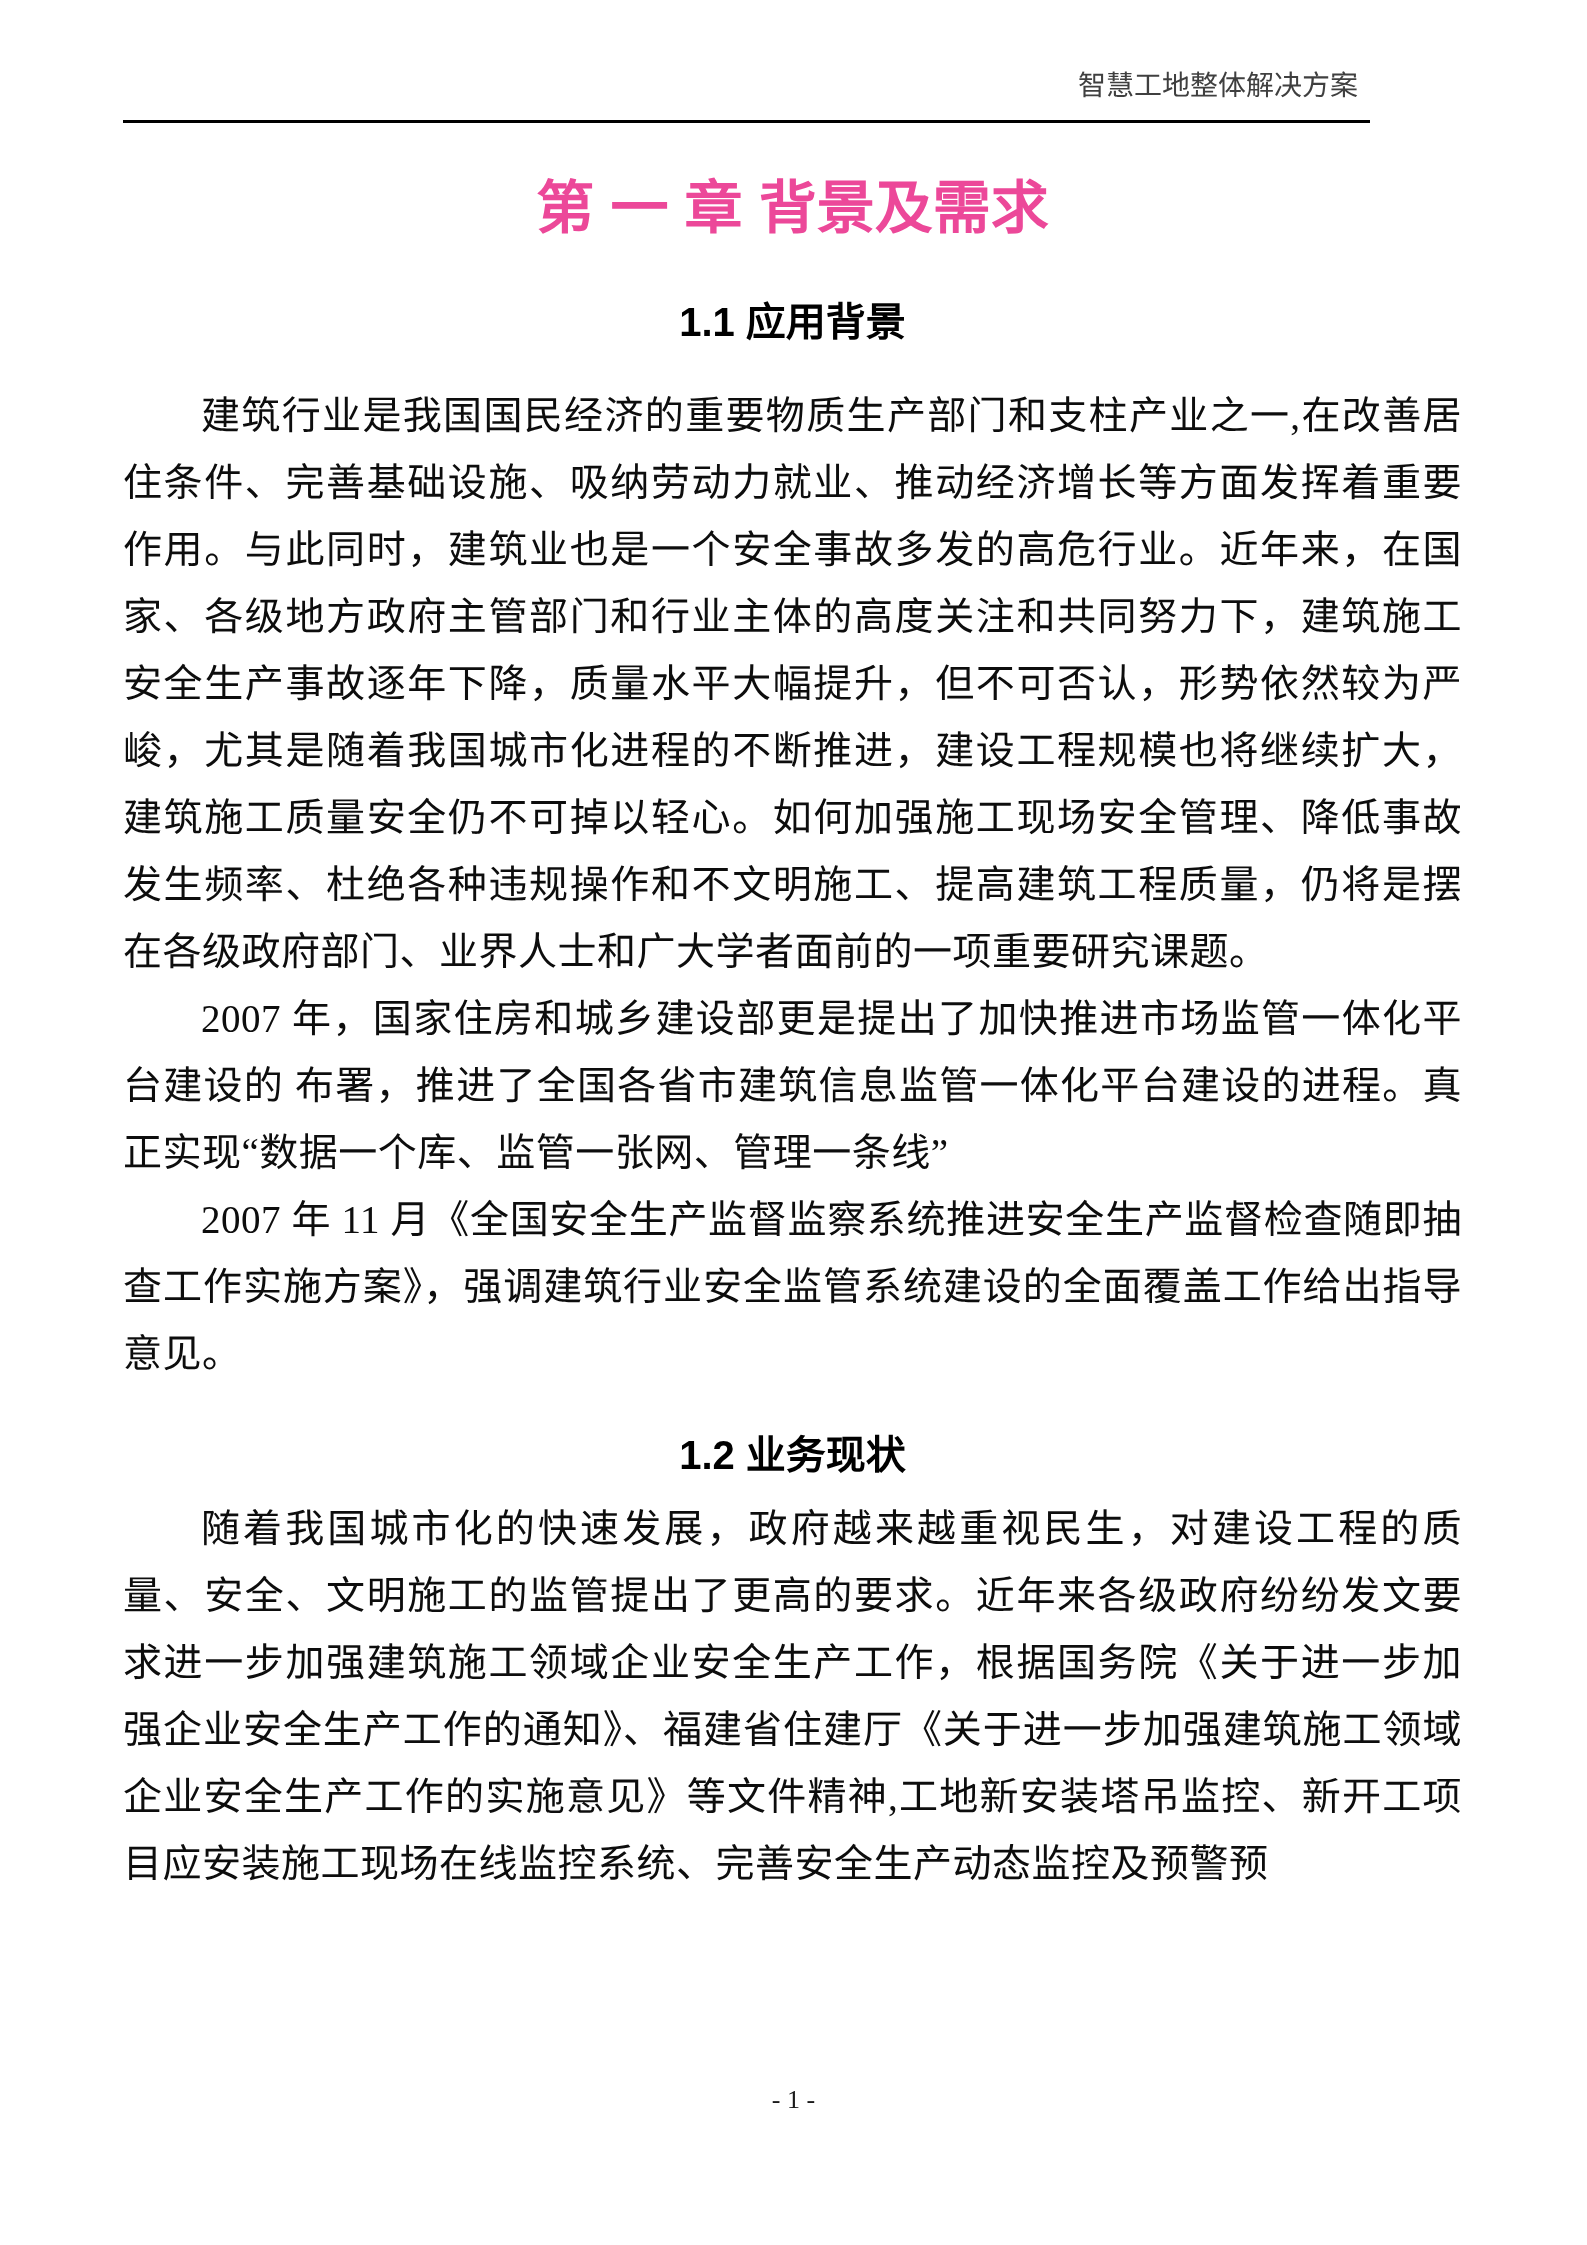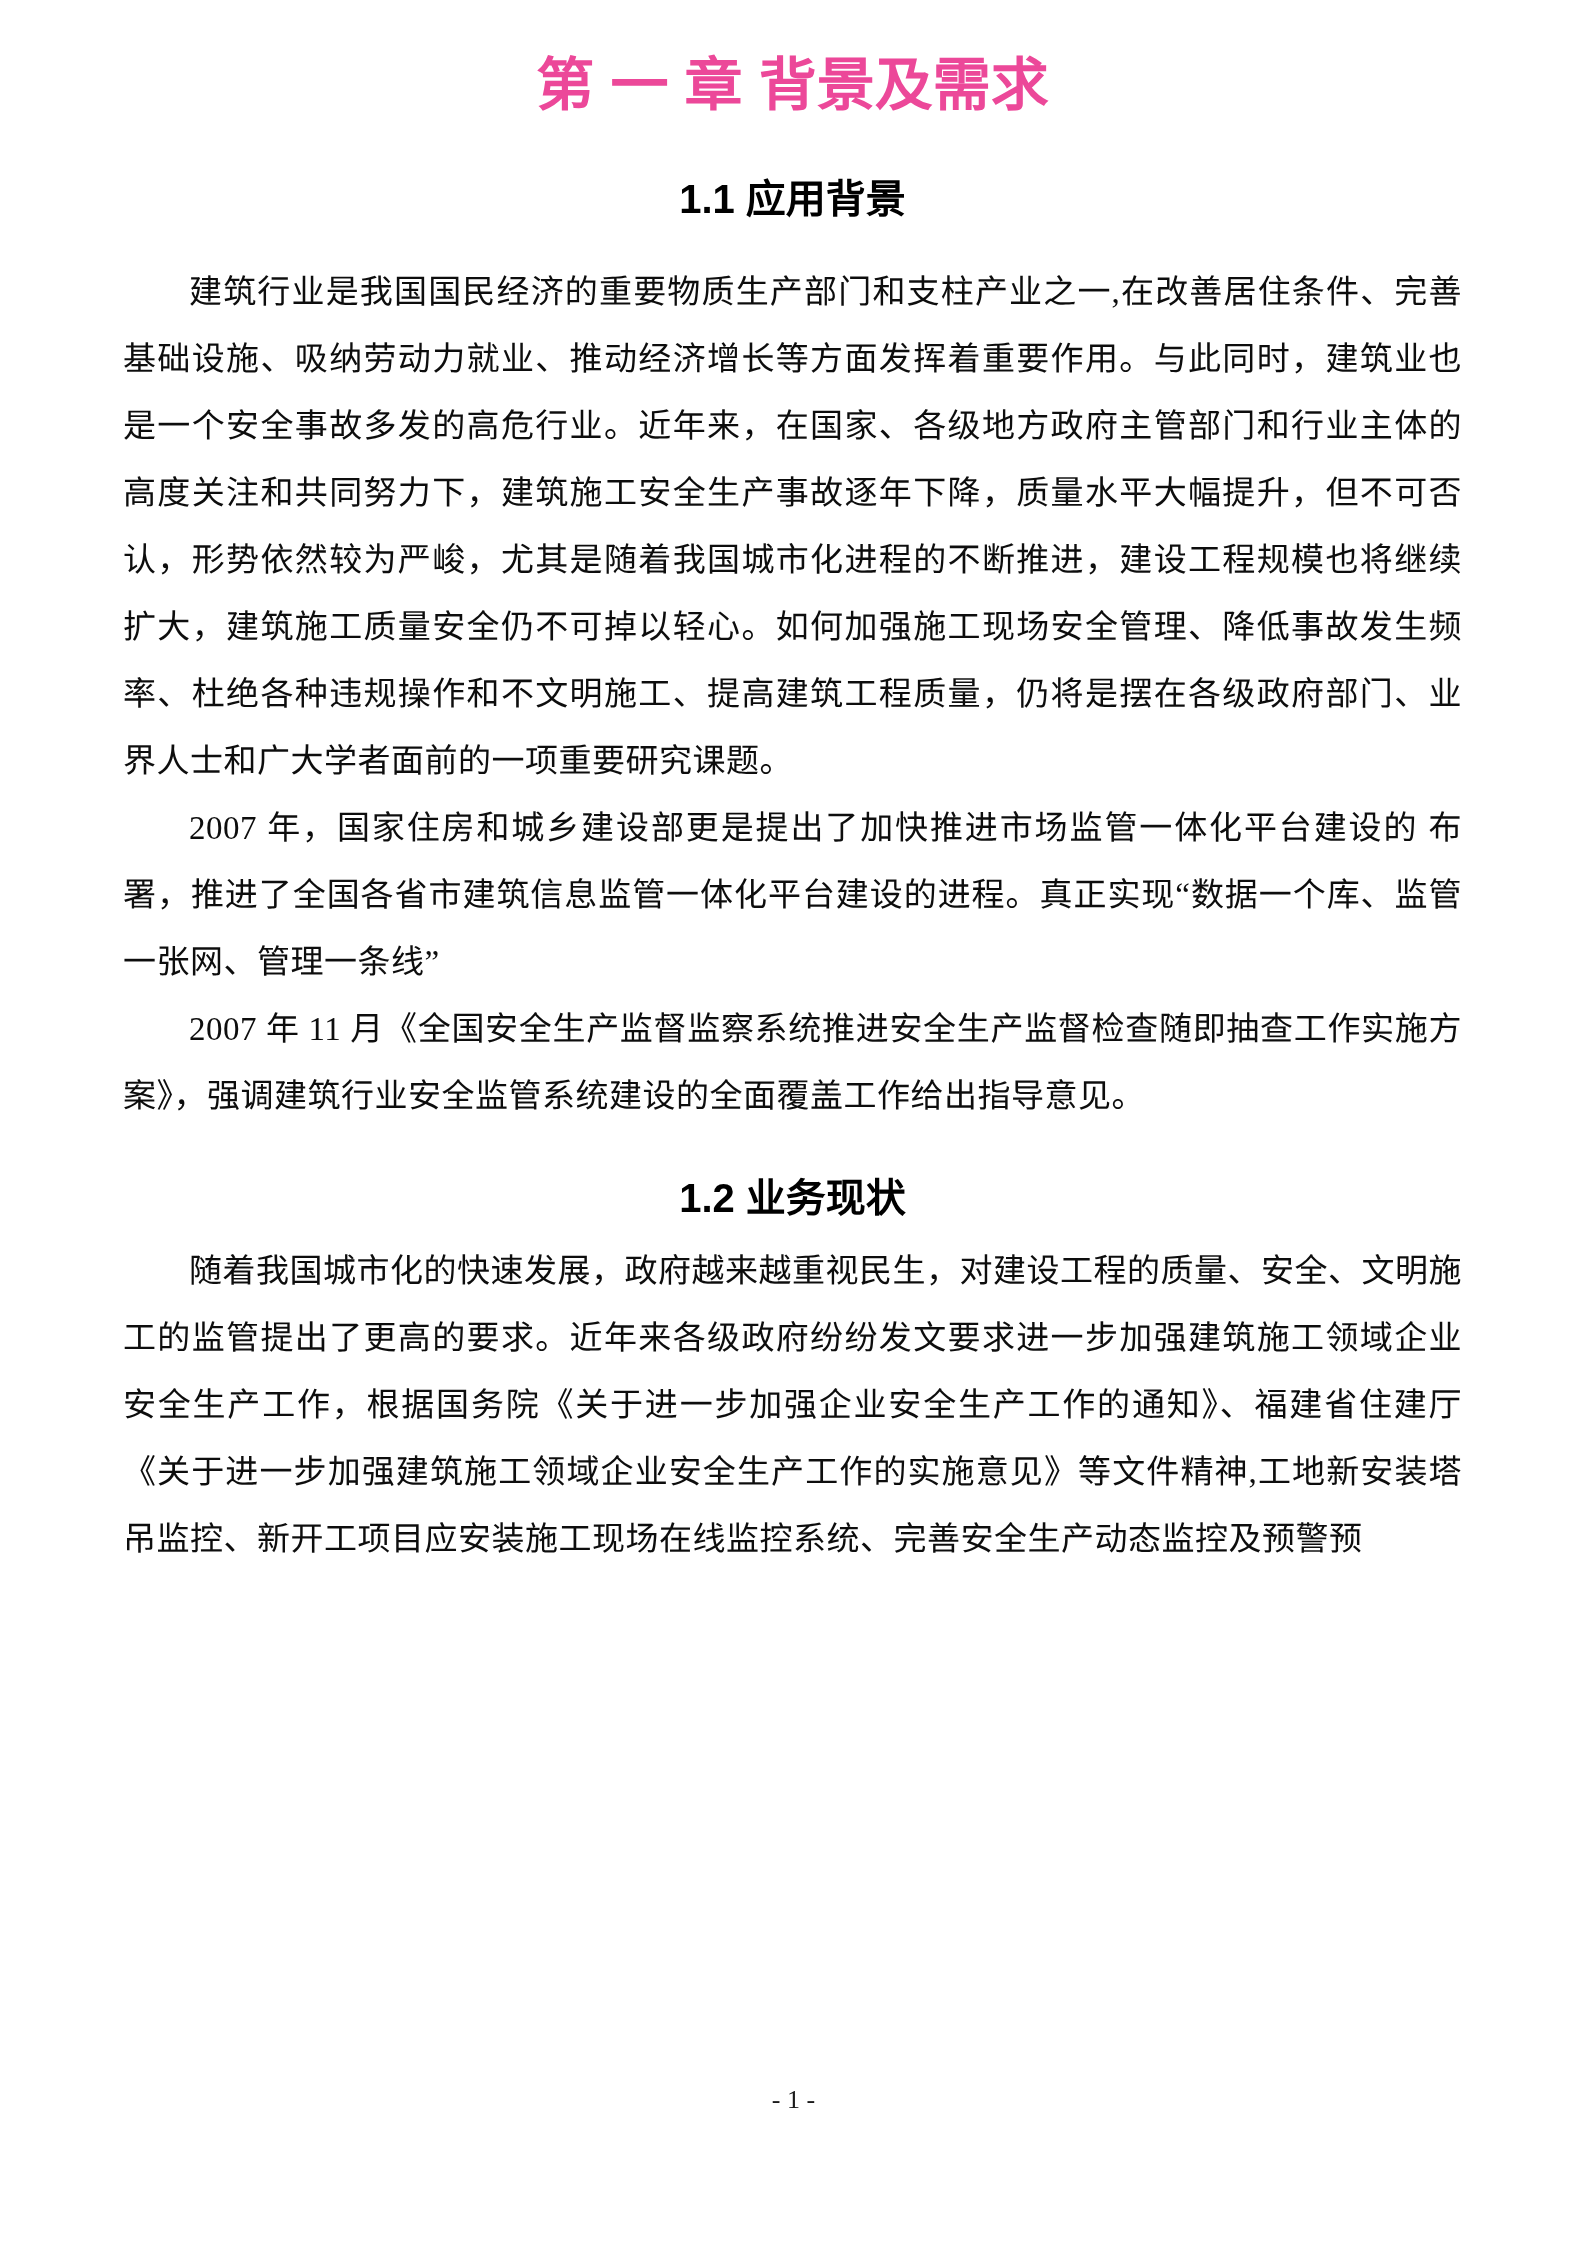--- a/index.html
+++ b/index.html
@@ -82,6 +82,10 @@
 
 <div class="page">
 
+  <div class="doc-header">
+    <div class="doc-header-text">智慧工地整体解决方案</div>
+    <div class="doc-header-rule"></div>
+  </div>
 
   <h1 class="chapter-title">第 一 章 背景及需求</h1>
 

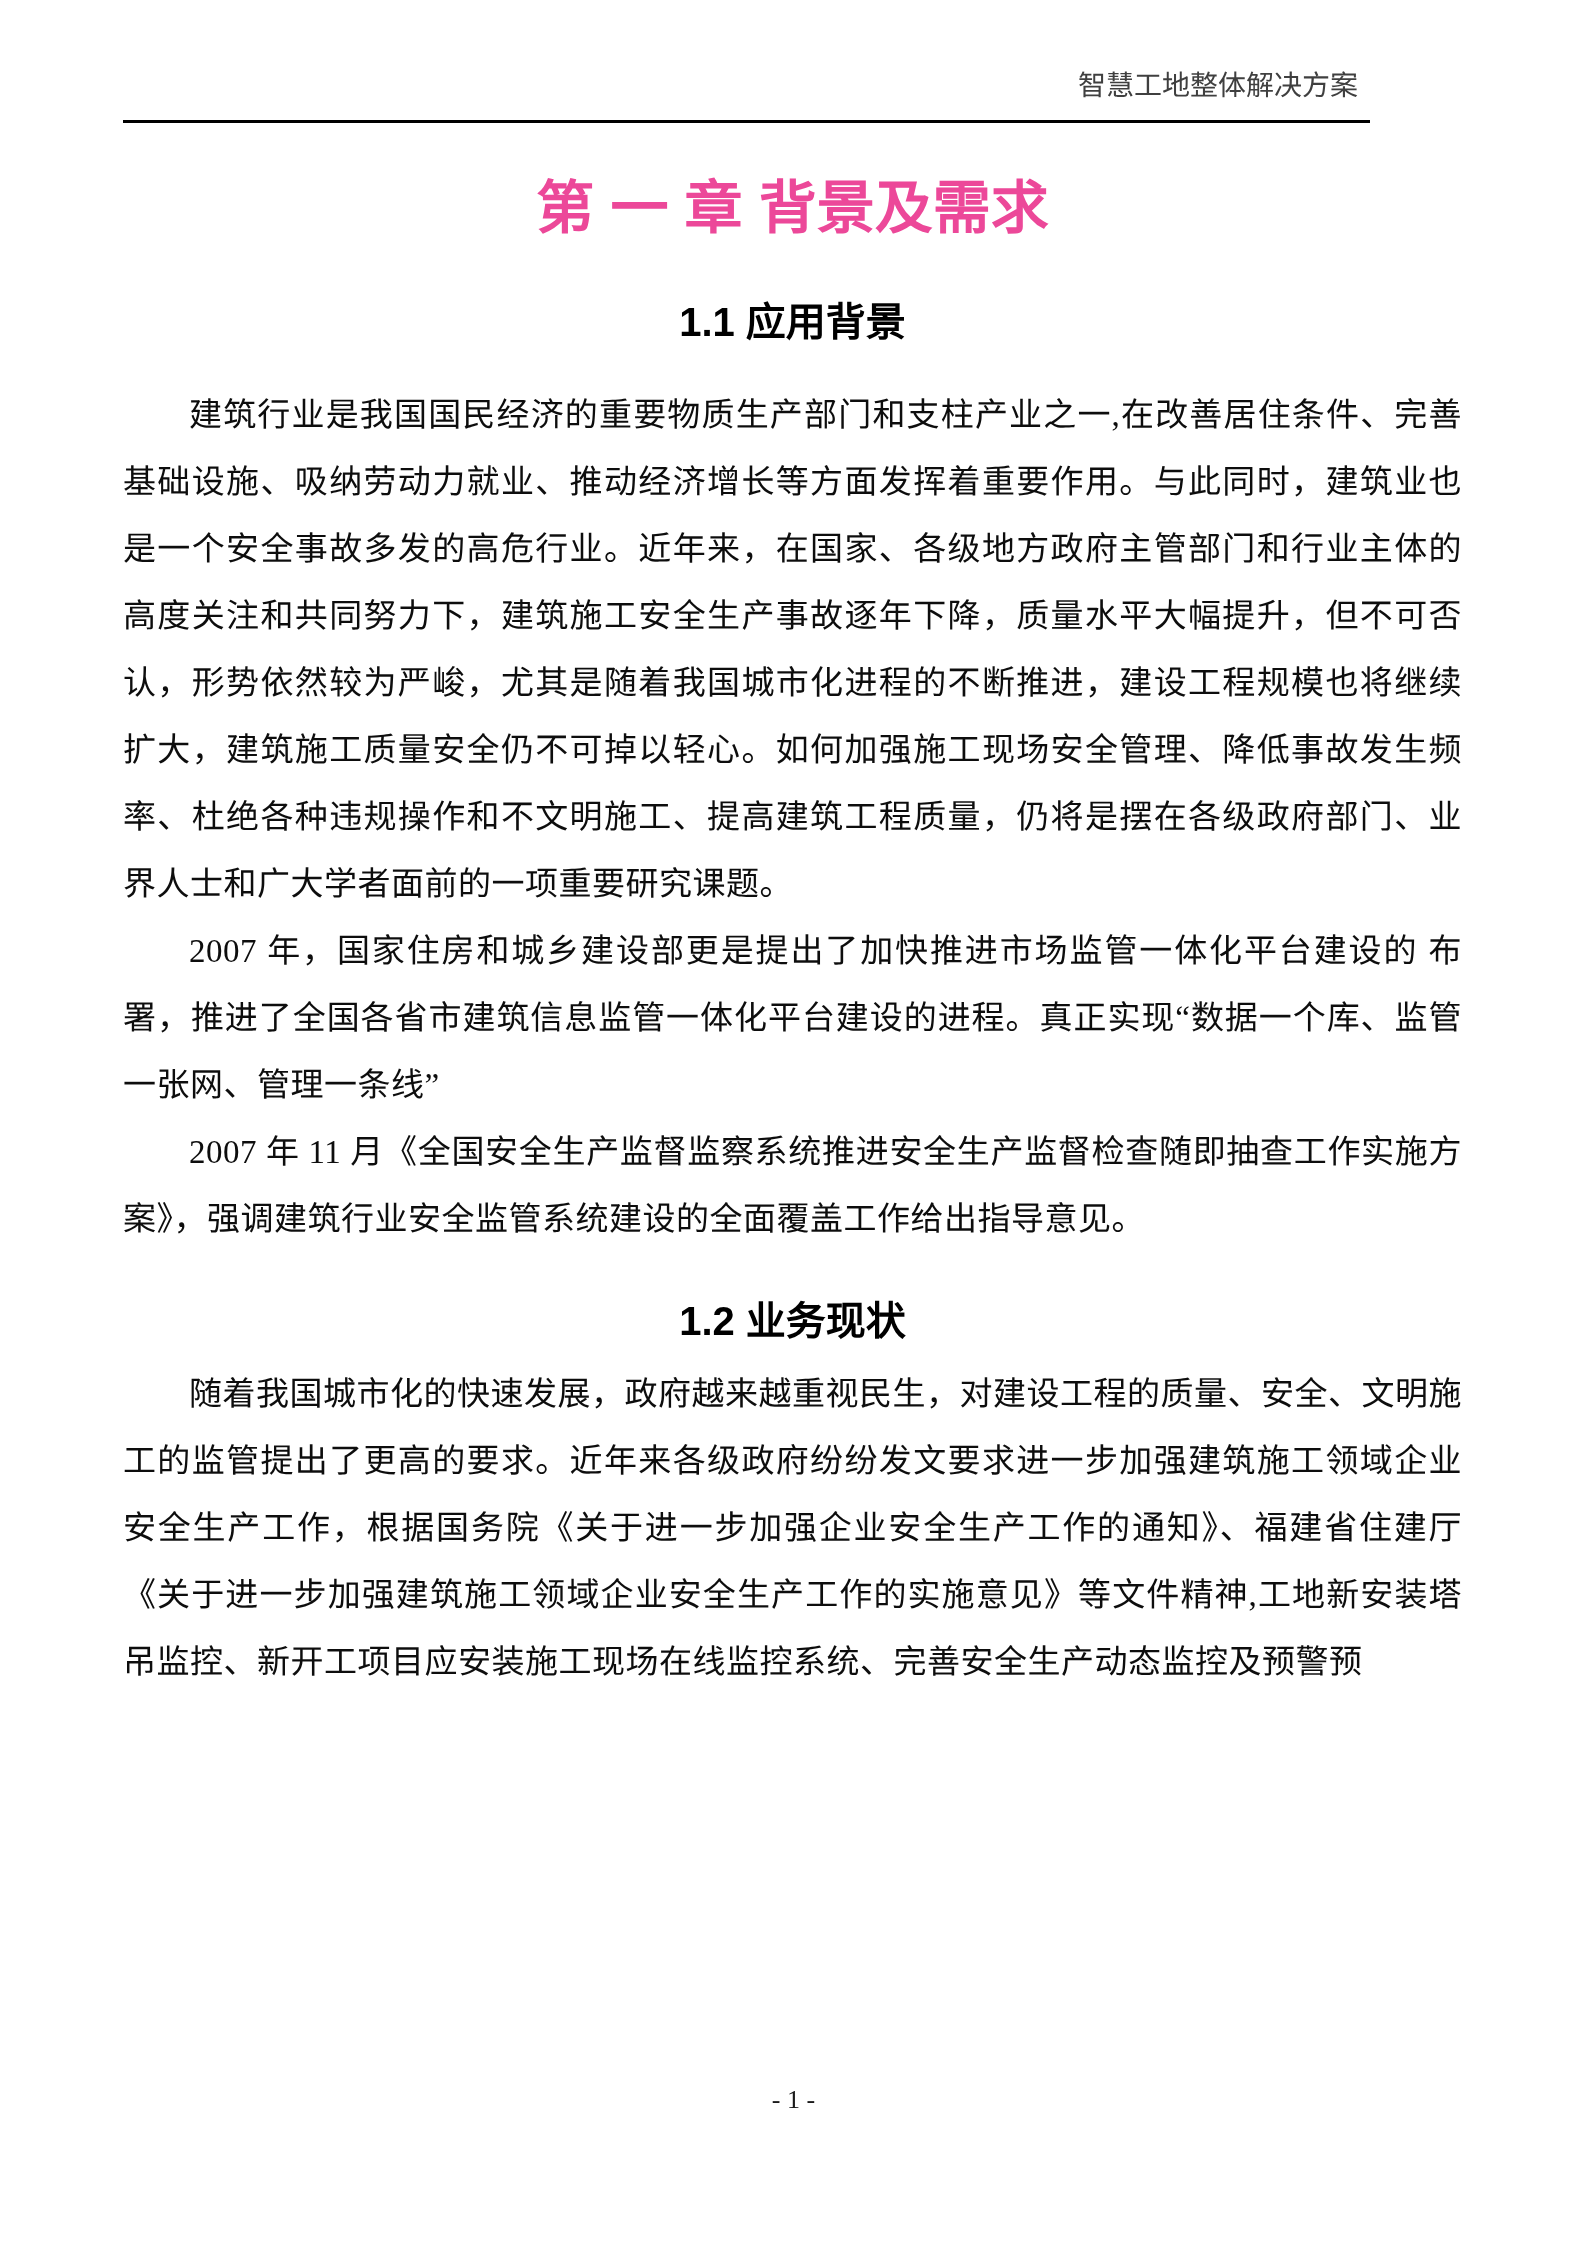--- a/index.html
+++ b/index.html
@@ -59,7 +59,7 @@
   }
   .body-paragraph {
     margin: 0;
-    font-size: 33px;
+    font-size: 39px;
     line-height: 67px;
     letter-spacing: 0.5px;
     text-align: justify;

